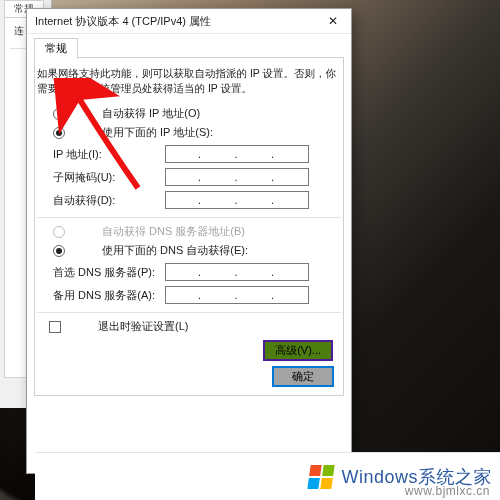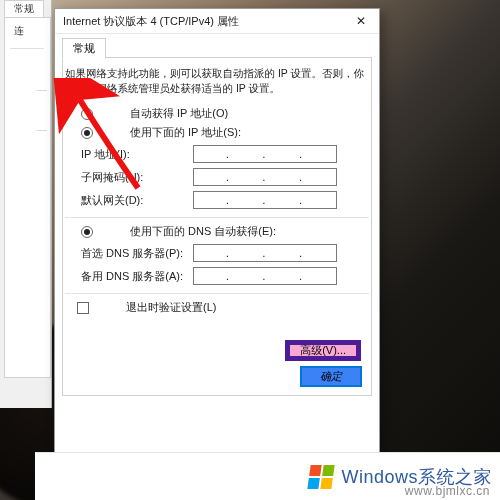--- a/index.html
+++ b/index.html
@@ -49,7 +49,7 @@
     .dialog {
       position: absolute;
       top: 8px;
-      left: 54px;
+      left: 26px;
       width: 326px;
       height: 466px;
       background: #fff;

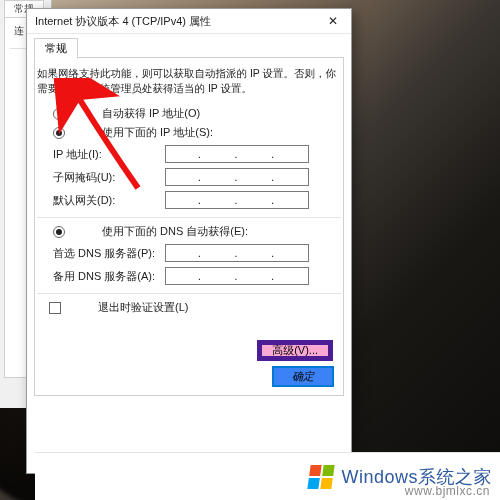--- a/index.html
+++ b/index.html
@@ -254,7 +254,7 @@
           </div>
       </div>
       <div class="field-row">
-        <label>默认网关(D):</label>
+        <label>自动获得(D):</label>
         <div class="ip-input">
             <span class="dot">.</span>
             <span class="dot">.</span>

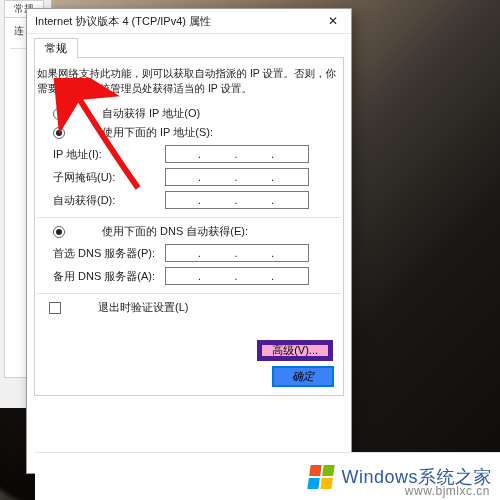--- a/index.html
+++ b/index.html
@@ -266,6 +266,10 @@
     <div class="hr"></div>
 
     <div class="group">
+      <div class="radio-row indent disabled">
+        <span class="radio disabled"></span>
+        <span>自动获得 DNS 服务器地址(B)</span>
+      </div>
       <div class="radio-row indent">
         <span class="radio checked"></span>
         <span>使用下面的 DNS 自动获得(E):</span>

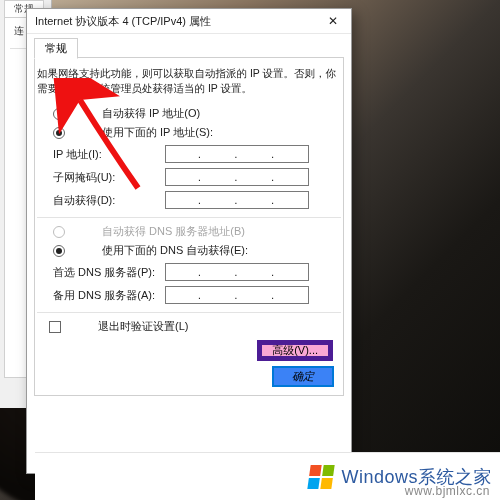--- a/index.html
+++ b/index.html
@@ -152,8 +152,8 @@
     .btn {
       min-width: 62px;
       height: 21px;
-      border: 5px solid #4c1d95;
-      background: #f9a8d4;
+      border: 2px solid #4c1d95;
+      background: #4d7c0f;
       font-size: 11px;
       display: inline-flex; align-items: center; justify-content: center;
       padding: 0 10px;

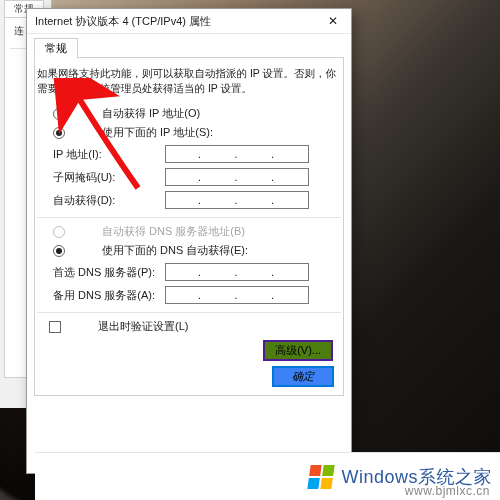--- a/index.html
+++ b/index.html
@@ -159,7 +159,7 @@
       padding: 0 10px;
       cursor: pointer;
     }
-    .btn.primary { border: 2px solid #0078d7; background: #3b82f6; font-style: italic; }
+    .btn.primary { border: 2px solid #0078d7; background: #a3a3a3; }
     .dialog-buttons {
       position: absolute;
       right: 9px;

